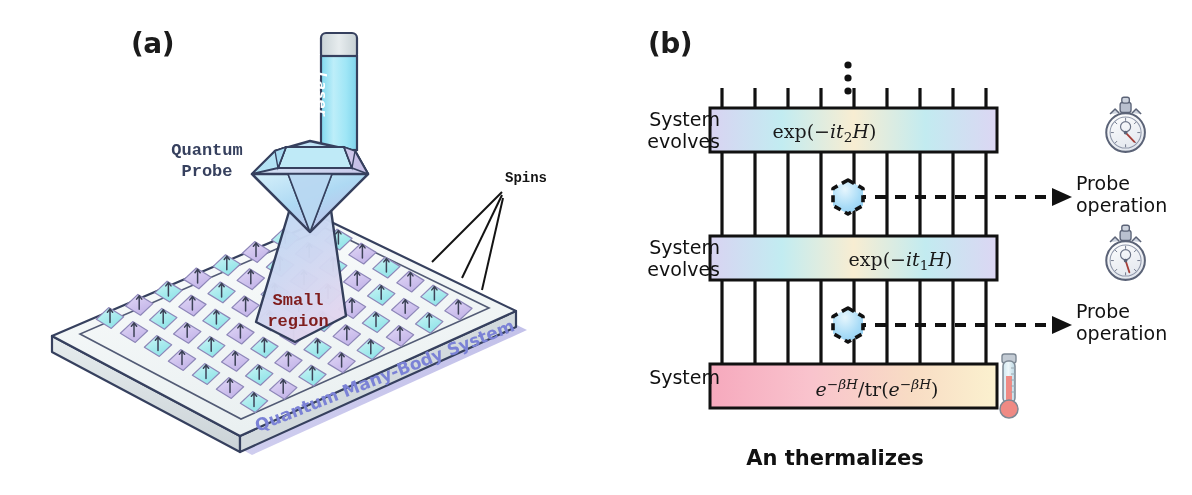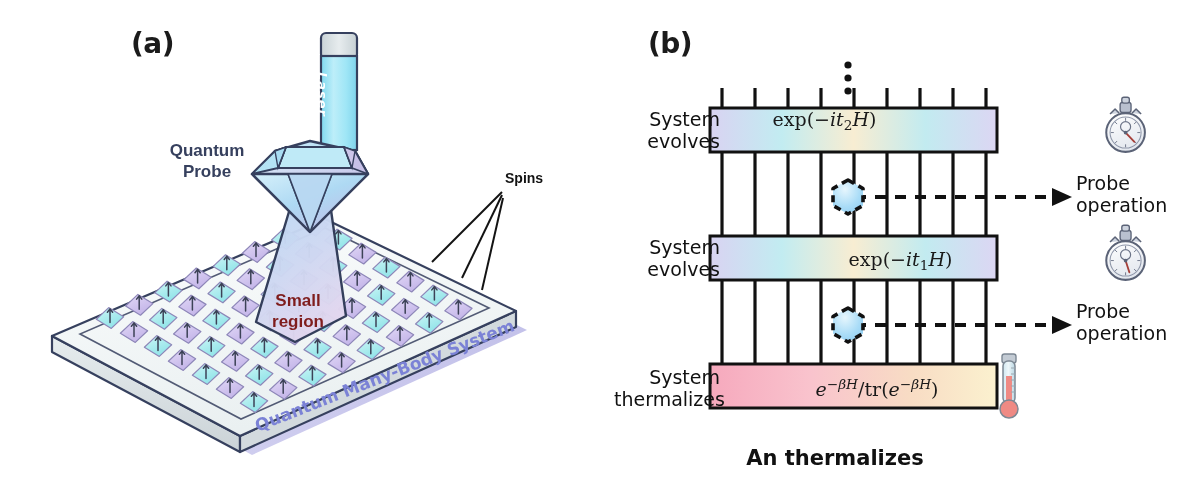--- a/index.html
+++ b/index.html
@@ -522,7 +522,7 @@
       <div>operation</div>
     </div>
 
-    <div class="formula" style="left:110px;top:108px;width:229px;">
+    <div class="formula" style="left:110px;top:120px;width:229px;">
       <span id="f2">exp(−<i>i</i><i>t</i><span class="sub">2</span><i>H</i>)</span>
     </div>
     <div class="formula" style="left:110px;top:248px;width:287px;padding-left:47px;">

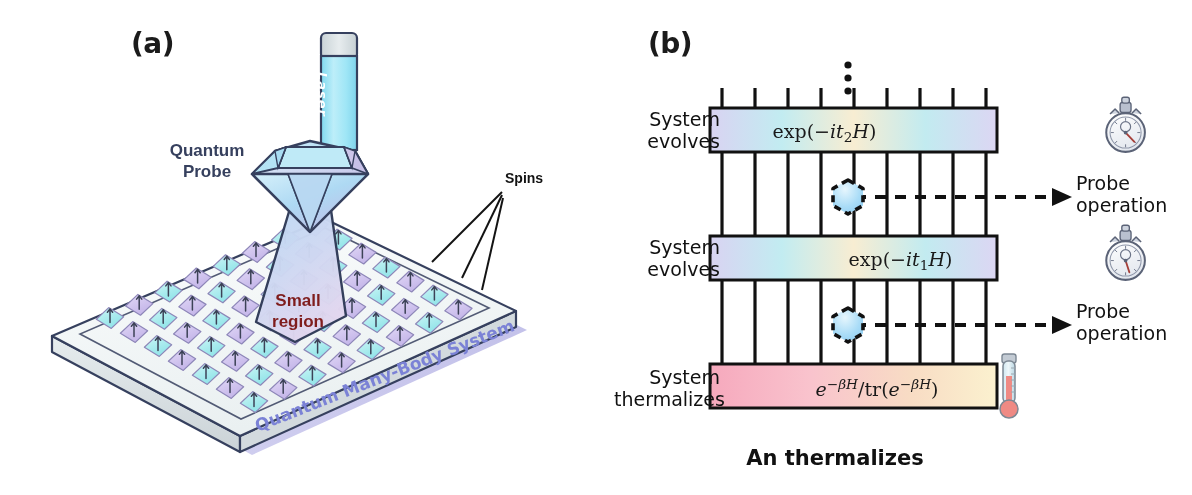--- a/index.html
+++ b/index.html
@@ -28,7 +28,7 @@
 
   .pa-text{
     position:absolute;
-    font-family:Liberation Sans, sans-serif;
+    font-family:Liberation Mono, monospace;
     font-weight:700;
     color:#36405e;
     line-height:1.25;

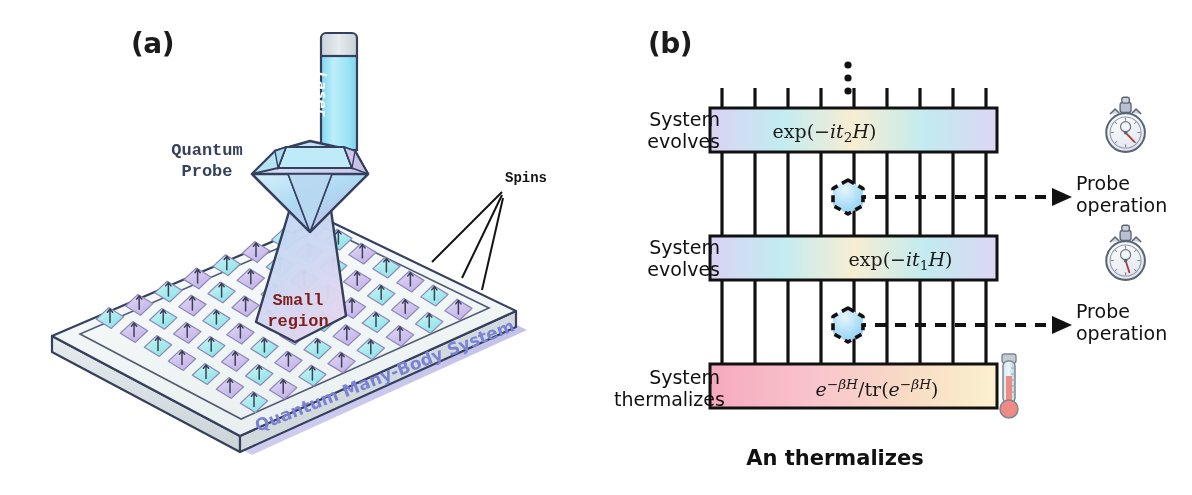--- a/index.html
+++ b/index.html
@@ -510,7 +510,6 @@
     </div>
     <div class="b-text" id="row-lab-0">
       <div>System</div>
-      <div>thermalizes</div>
     </div>
 
     <div class="b-text" id="probe-op-2">

